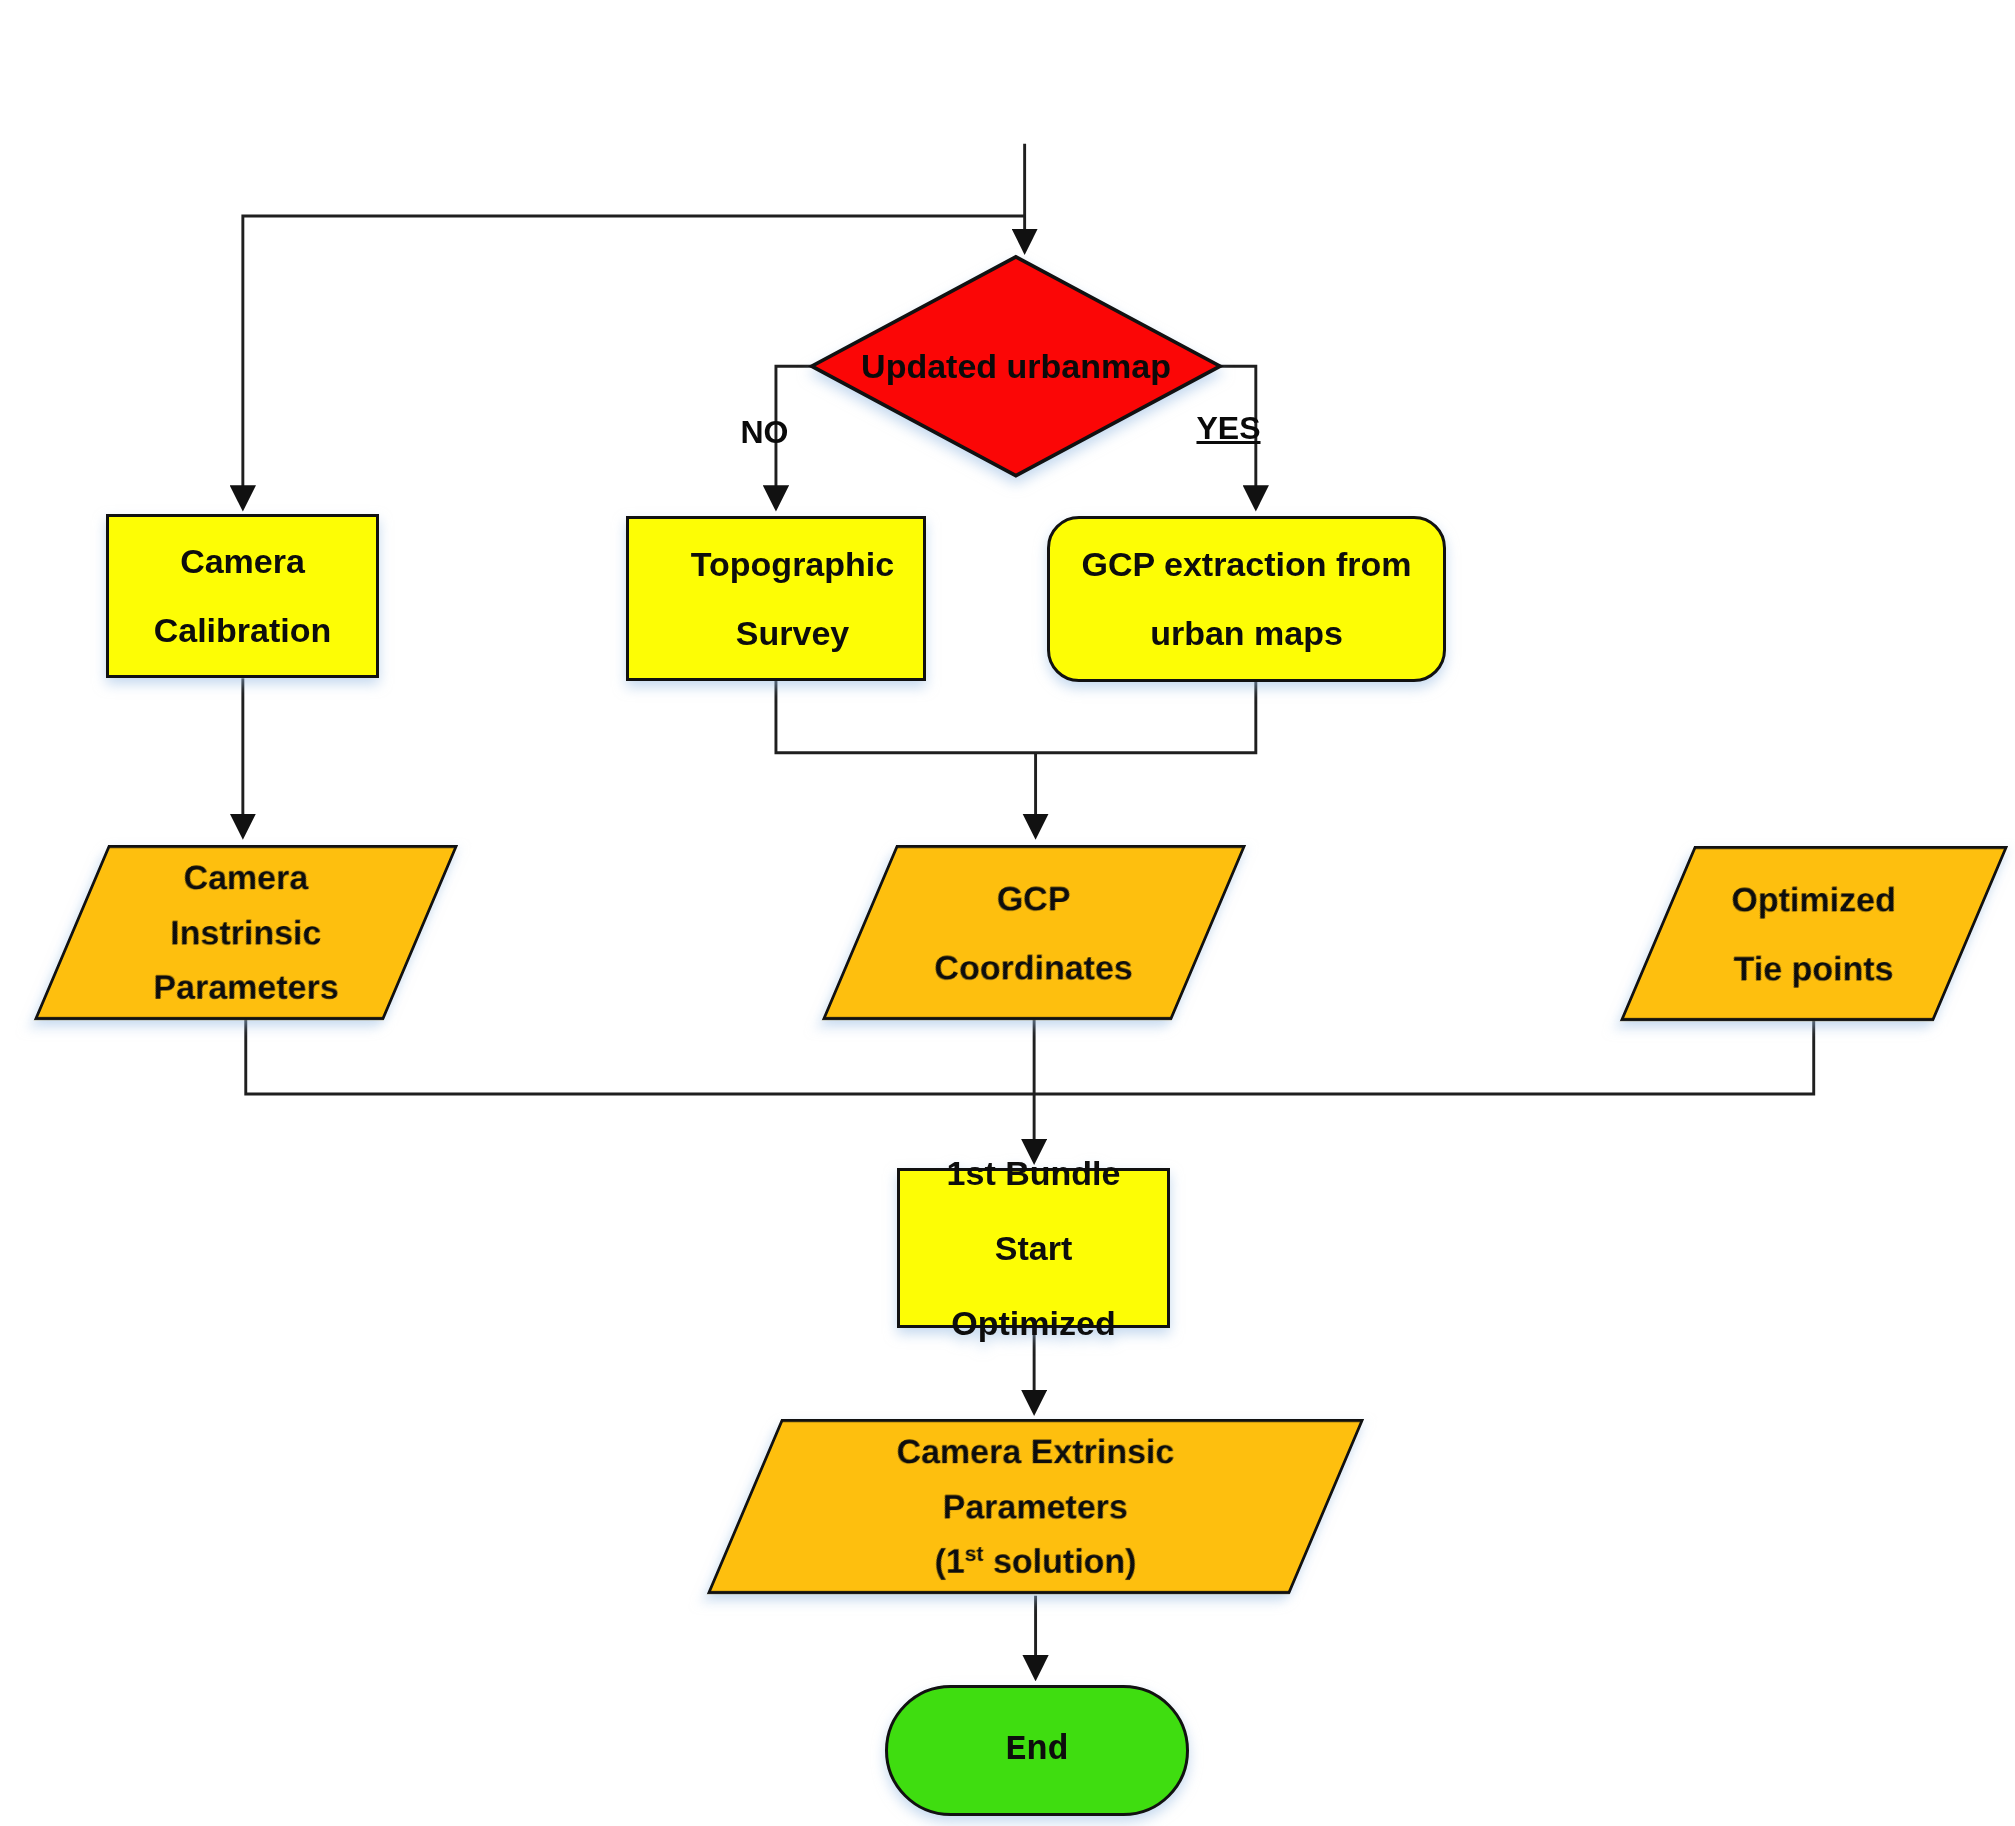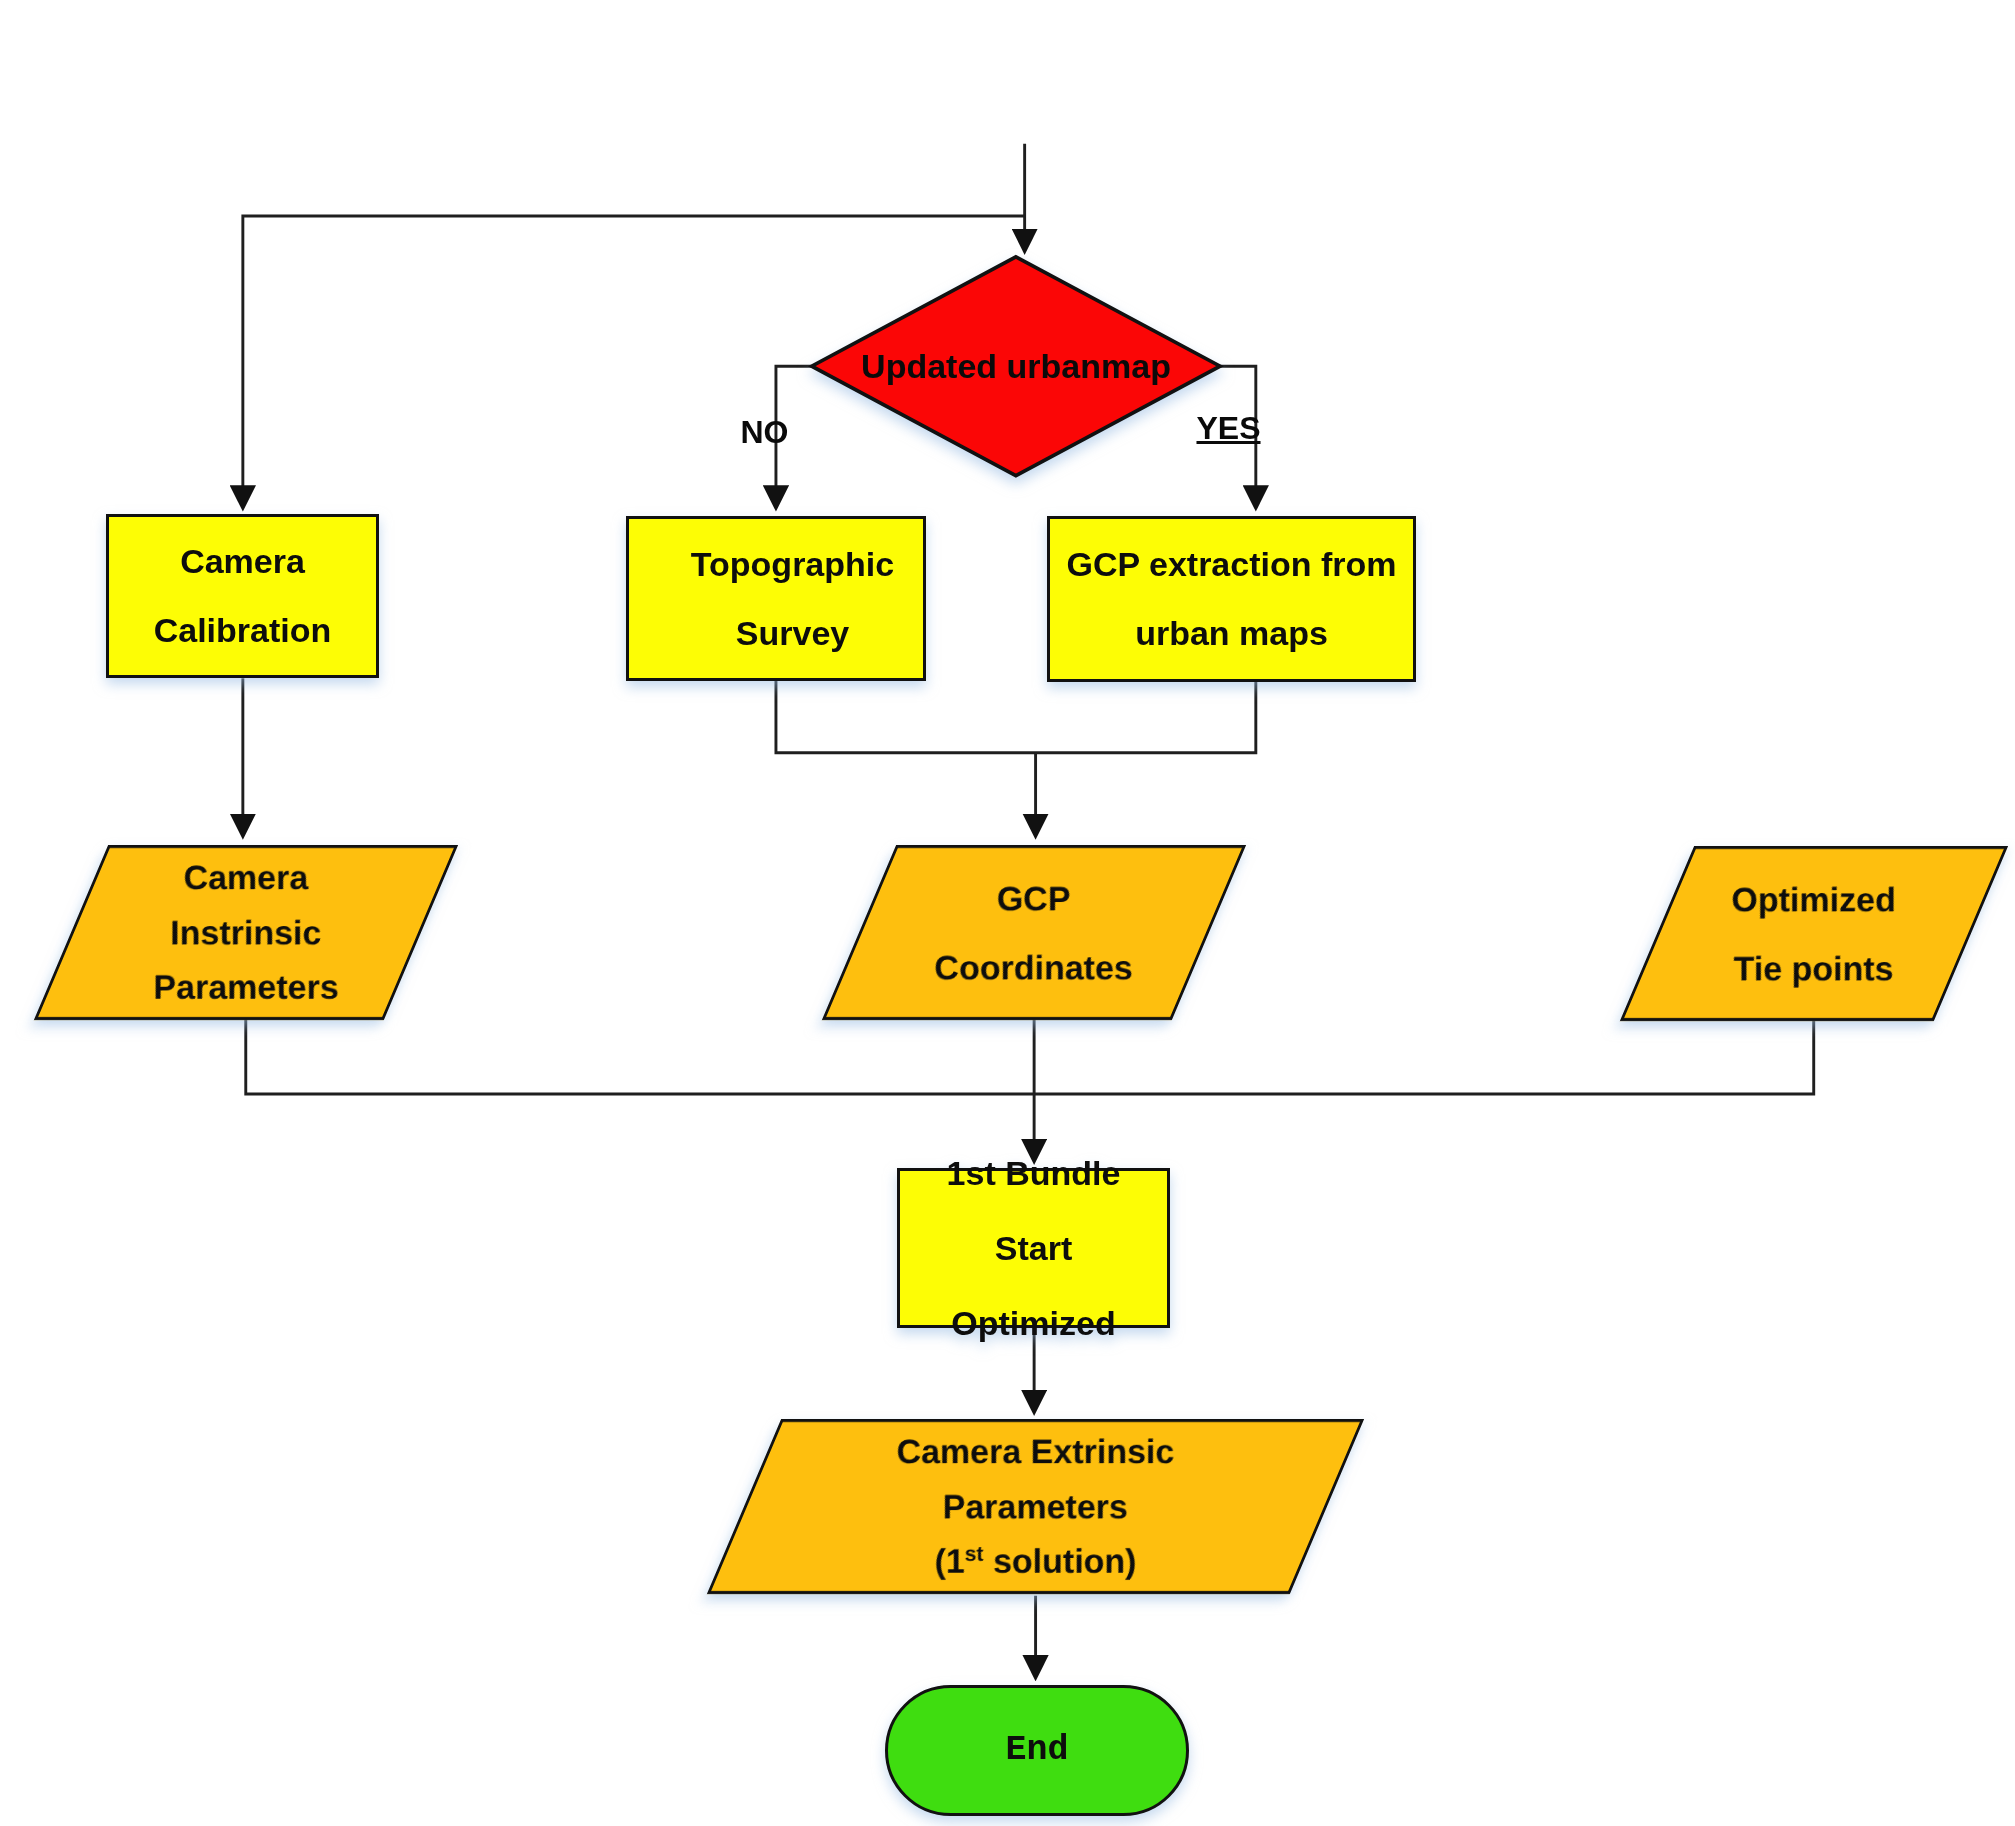--- a/index.html
+++ b/index.html
@@ -88,7 +88,7 @@
     <span class="line">Survey</span>
   </div>
 
-  <div class="node process" style="left:1047px; top:516px; width:369px; height:166px;">
+  <div class="node process" style="left:1047px; top:516px; width:399px; height:166px;border-radius:32px;">
     <span class="line">GCP extraction from</span>
     <span class="line">urban maps</span>
   </div>

